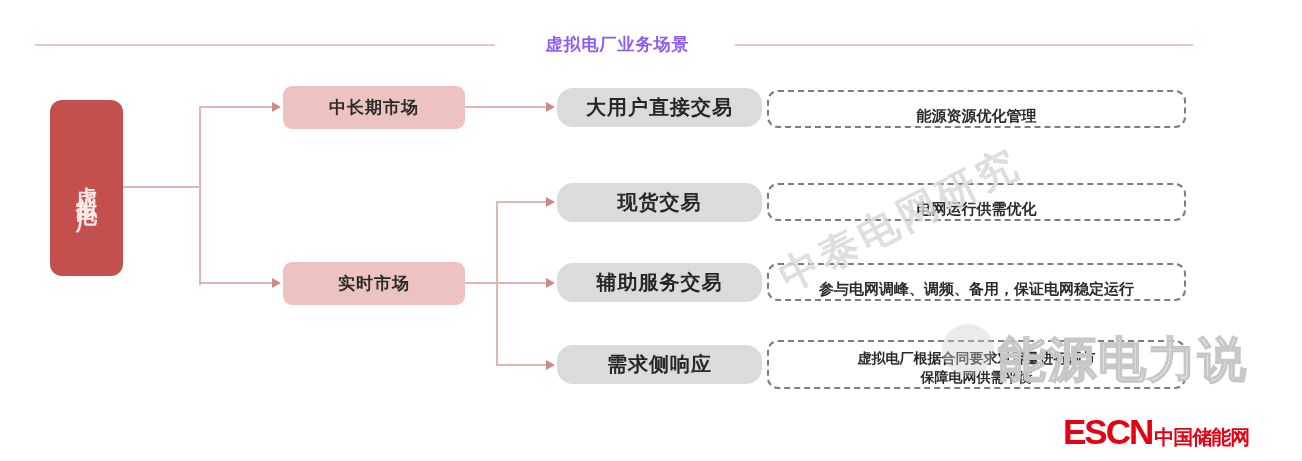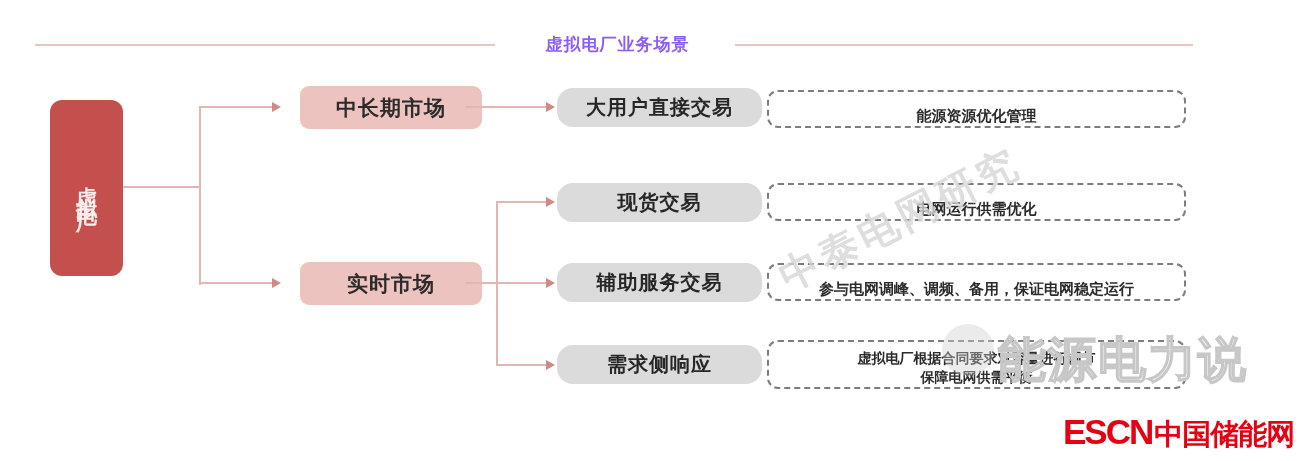--- a/index.html
+++ b/index.html
@@ -25,10 +25,10 @@
   }
   
   .pink-box{
-    position:absolute;left:300px;width:182px;height:43px;
+    position:absolute;left:283px;width:182px;height:43px;
     background:#edc3c0;border-radius:9px;
     display:flex;align-items:center;justify-content:center;
-    font-size:21px;font-weight:bold;color:#2b2b2b;letter-spacing:1px;
+    font-size:17px;font-weight:bold;color:#2b2b2b;letter-spacing:1px;
   }
   .pink-box.b0{top:86px;}
   .pink-box.b1{top:262px;}

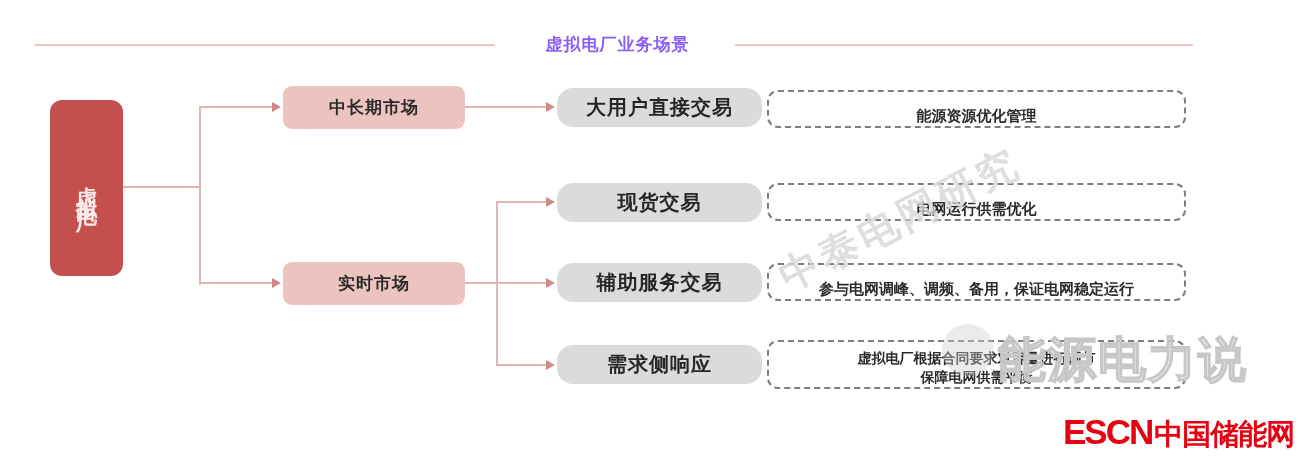--- a/index.html
+++ b/index.html
@@ -83,7 +83,7 @@
     position:absolute;left:1063px;top:412px;display:flex;align-items:baseline;color:#e60012;
   }
   .footer-logo .en{font-size:35px;font-weight:900;letter-spacing:-2px;}
-  .footer-logo .cn{font-size:29px;font-weight:900;margin-left:2px;letter-spacing:-1px;}
+  .footer-logo .cn{font-size:20px;font-weight:900;margin-left:2px;letter-spacing:-1px;}
 </style>
 </head>
 <body>

